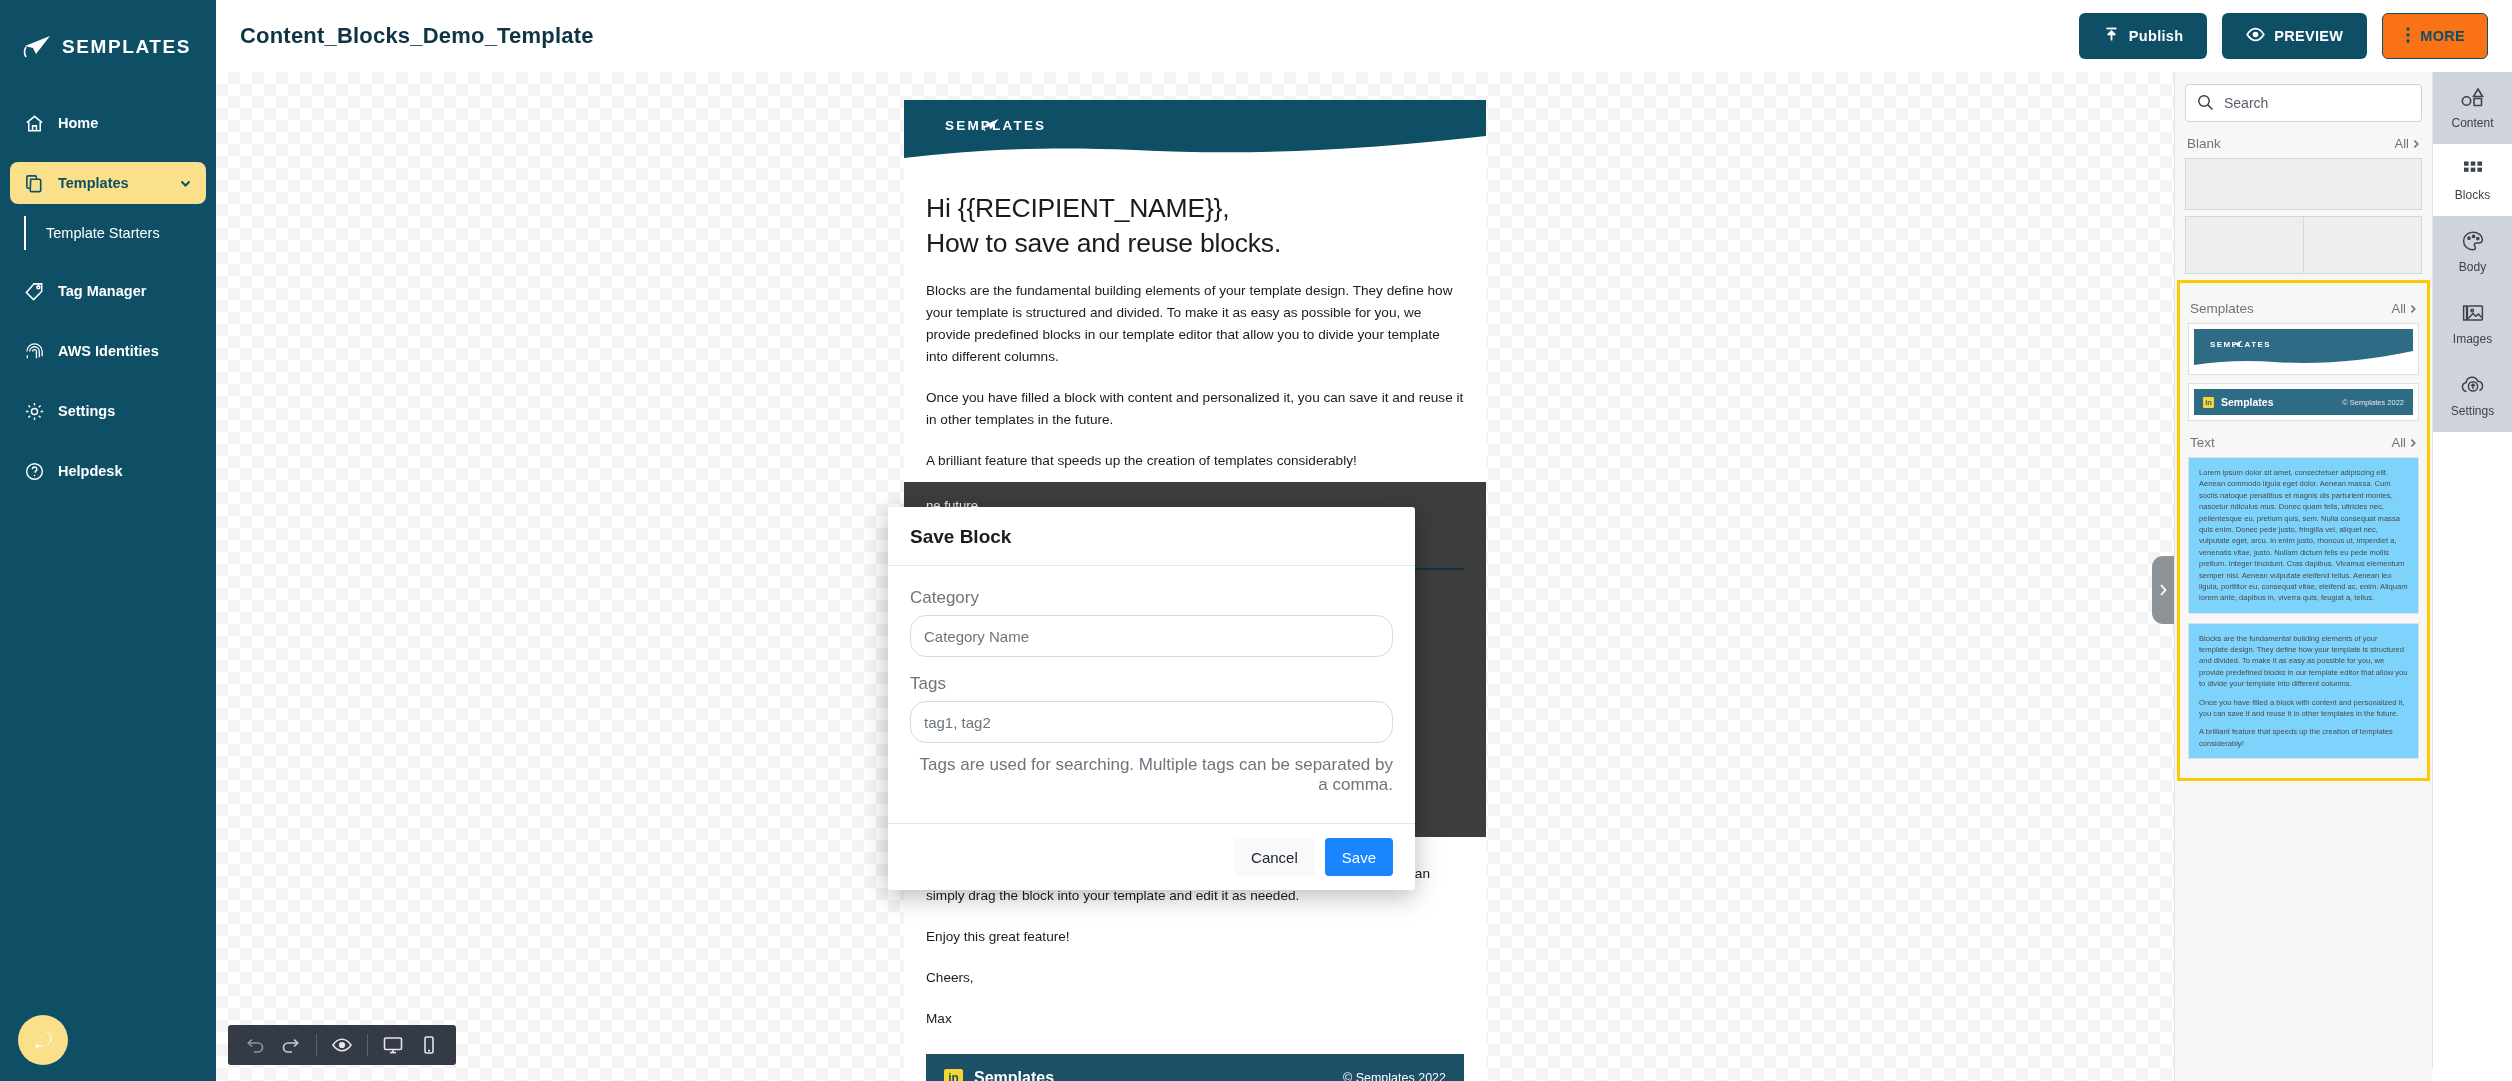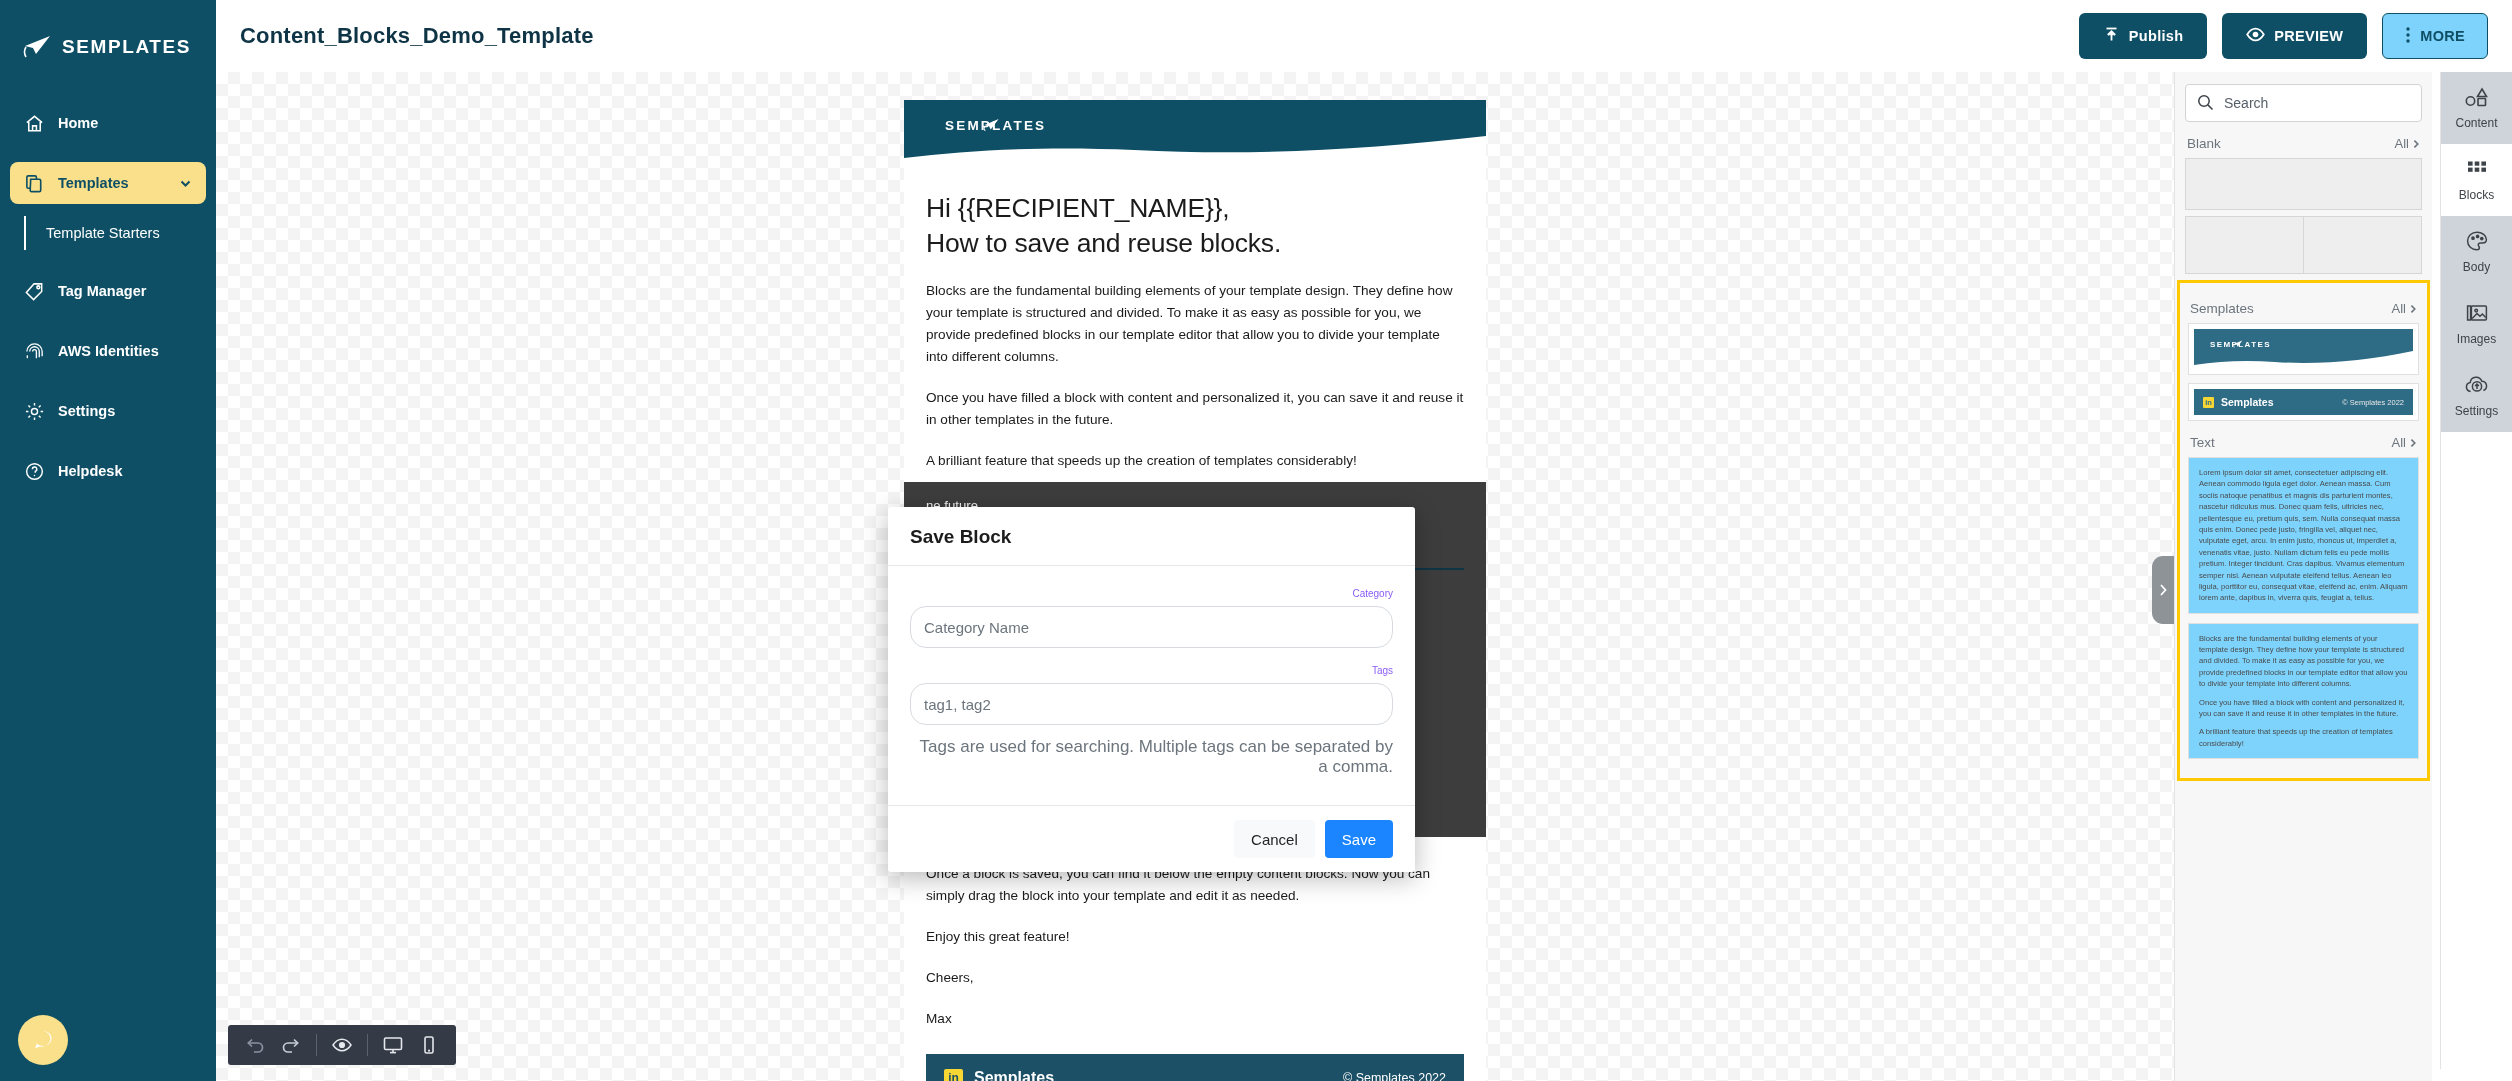--- a/index.html
+++ b/index.html
@@ -72,7 +72,7 @@
   }
   .btn-primary { background: #0e4f66; color: #fff; }
   .btn-outline {
-    background: #7dd3fc; color: #0e4f66;
+    background: #f97316; color: #0e4f66;
     border: 1.5px solid #0e4f66; padding: 0 22px;
   }
   .btn svg { flex: none; }

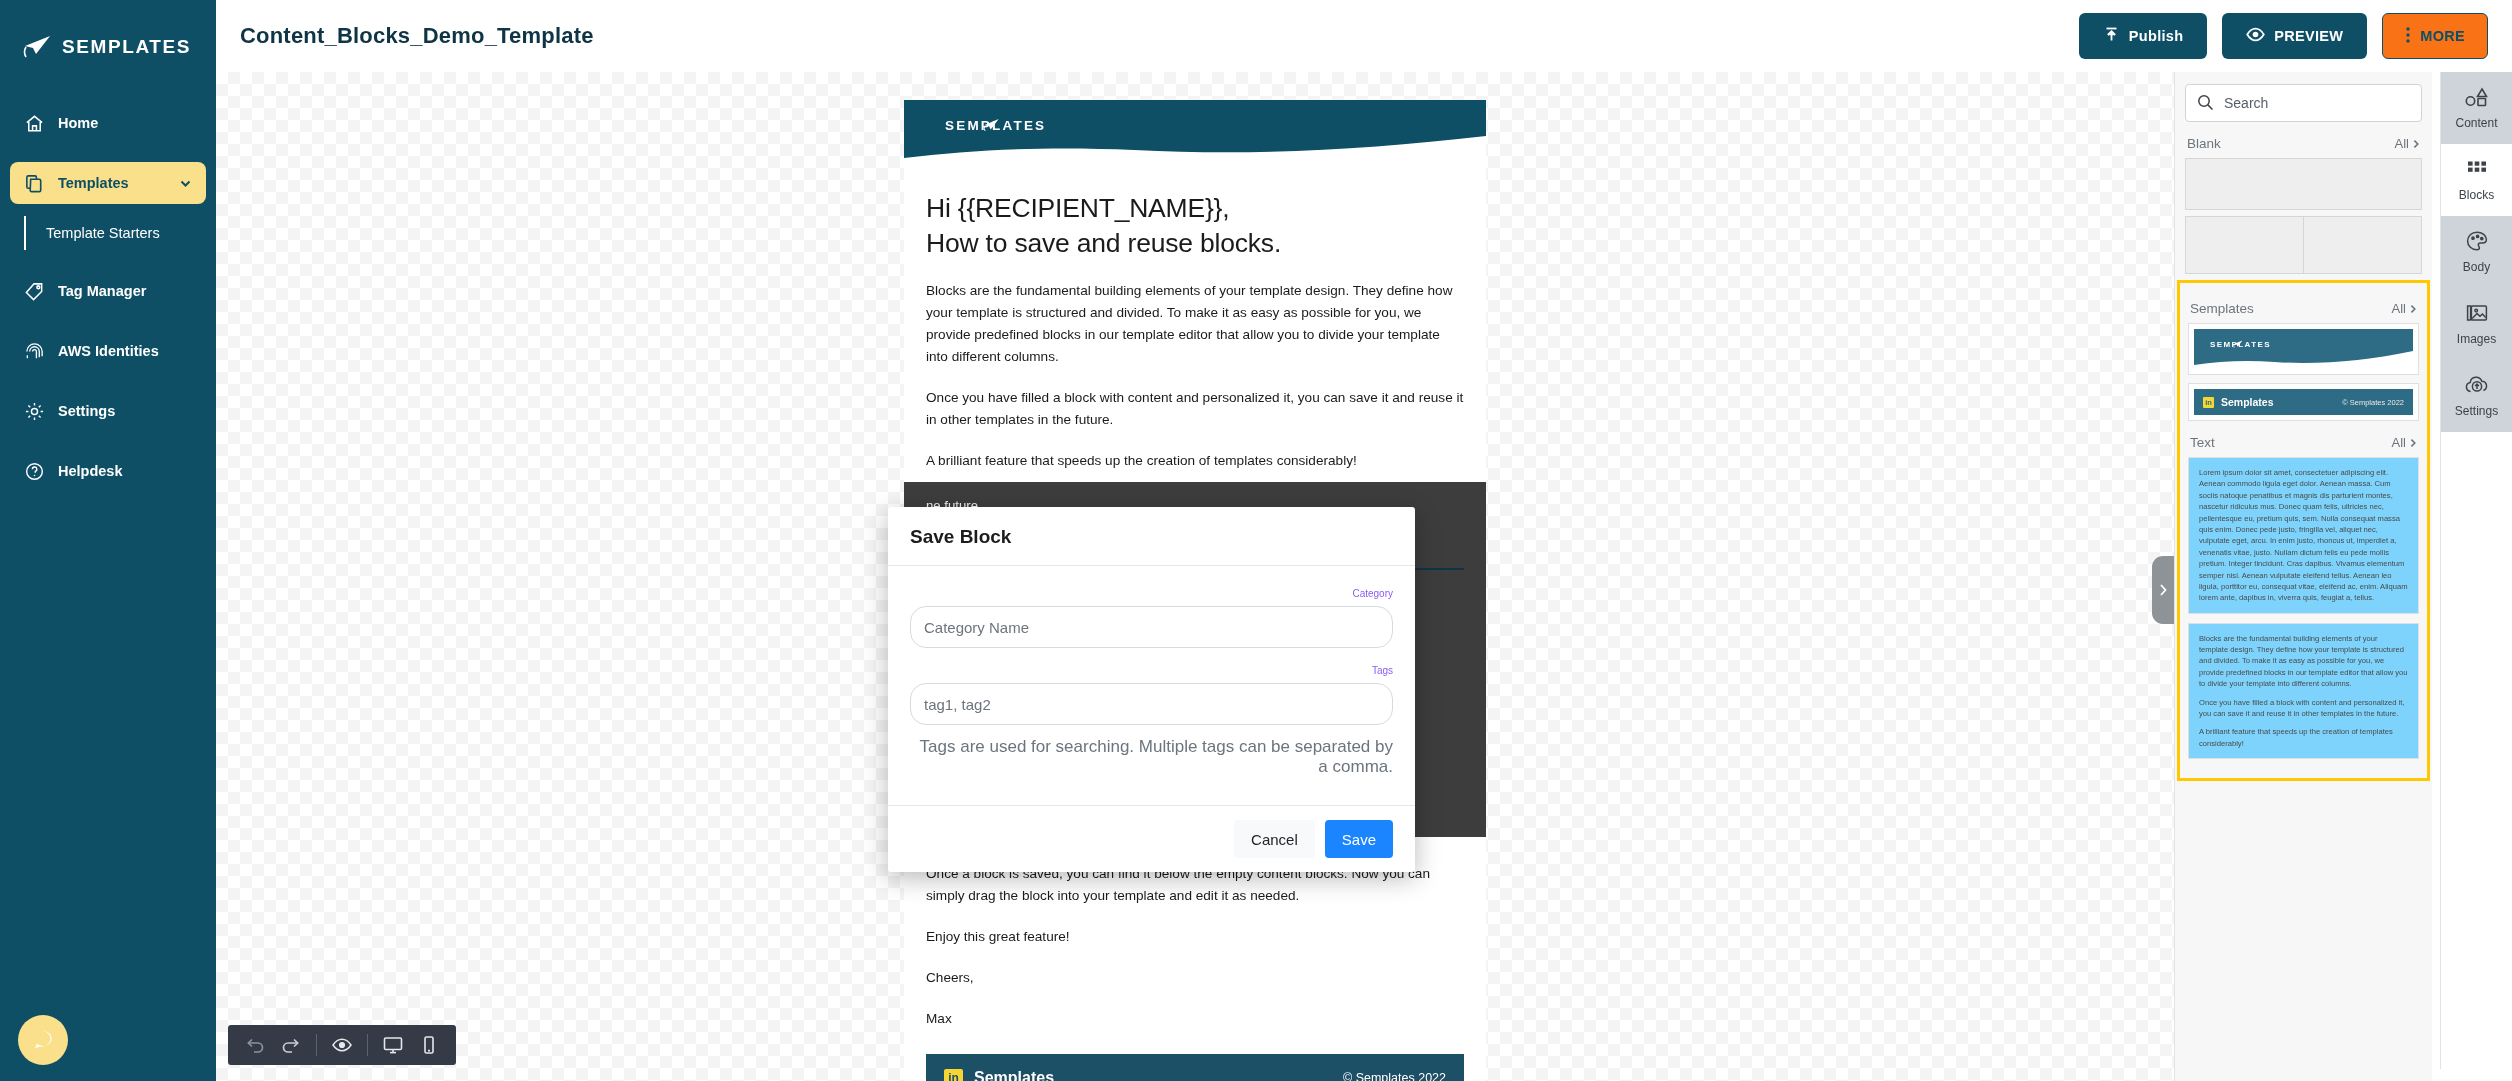--- a/index.html
+++ b/index.html
@@ -256,7 +256,7 @@
 
   
   .rail {
-    position: absolute; right: 0; top: 72px; width: 72px; bottom: 12px;
+    position: absolute; right: 0; top: 72px; width: 80px; bottom: 12px;
     background: #ffffff; border-left: 1px solid #e3e3e3;
   }
   .rail-item {

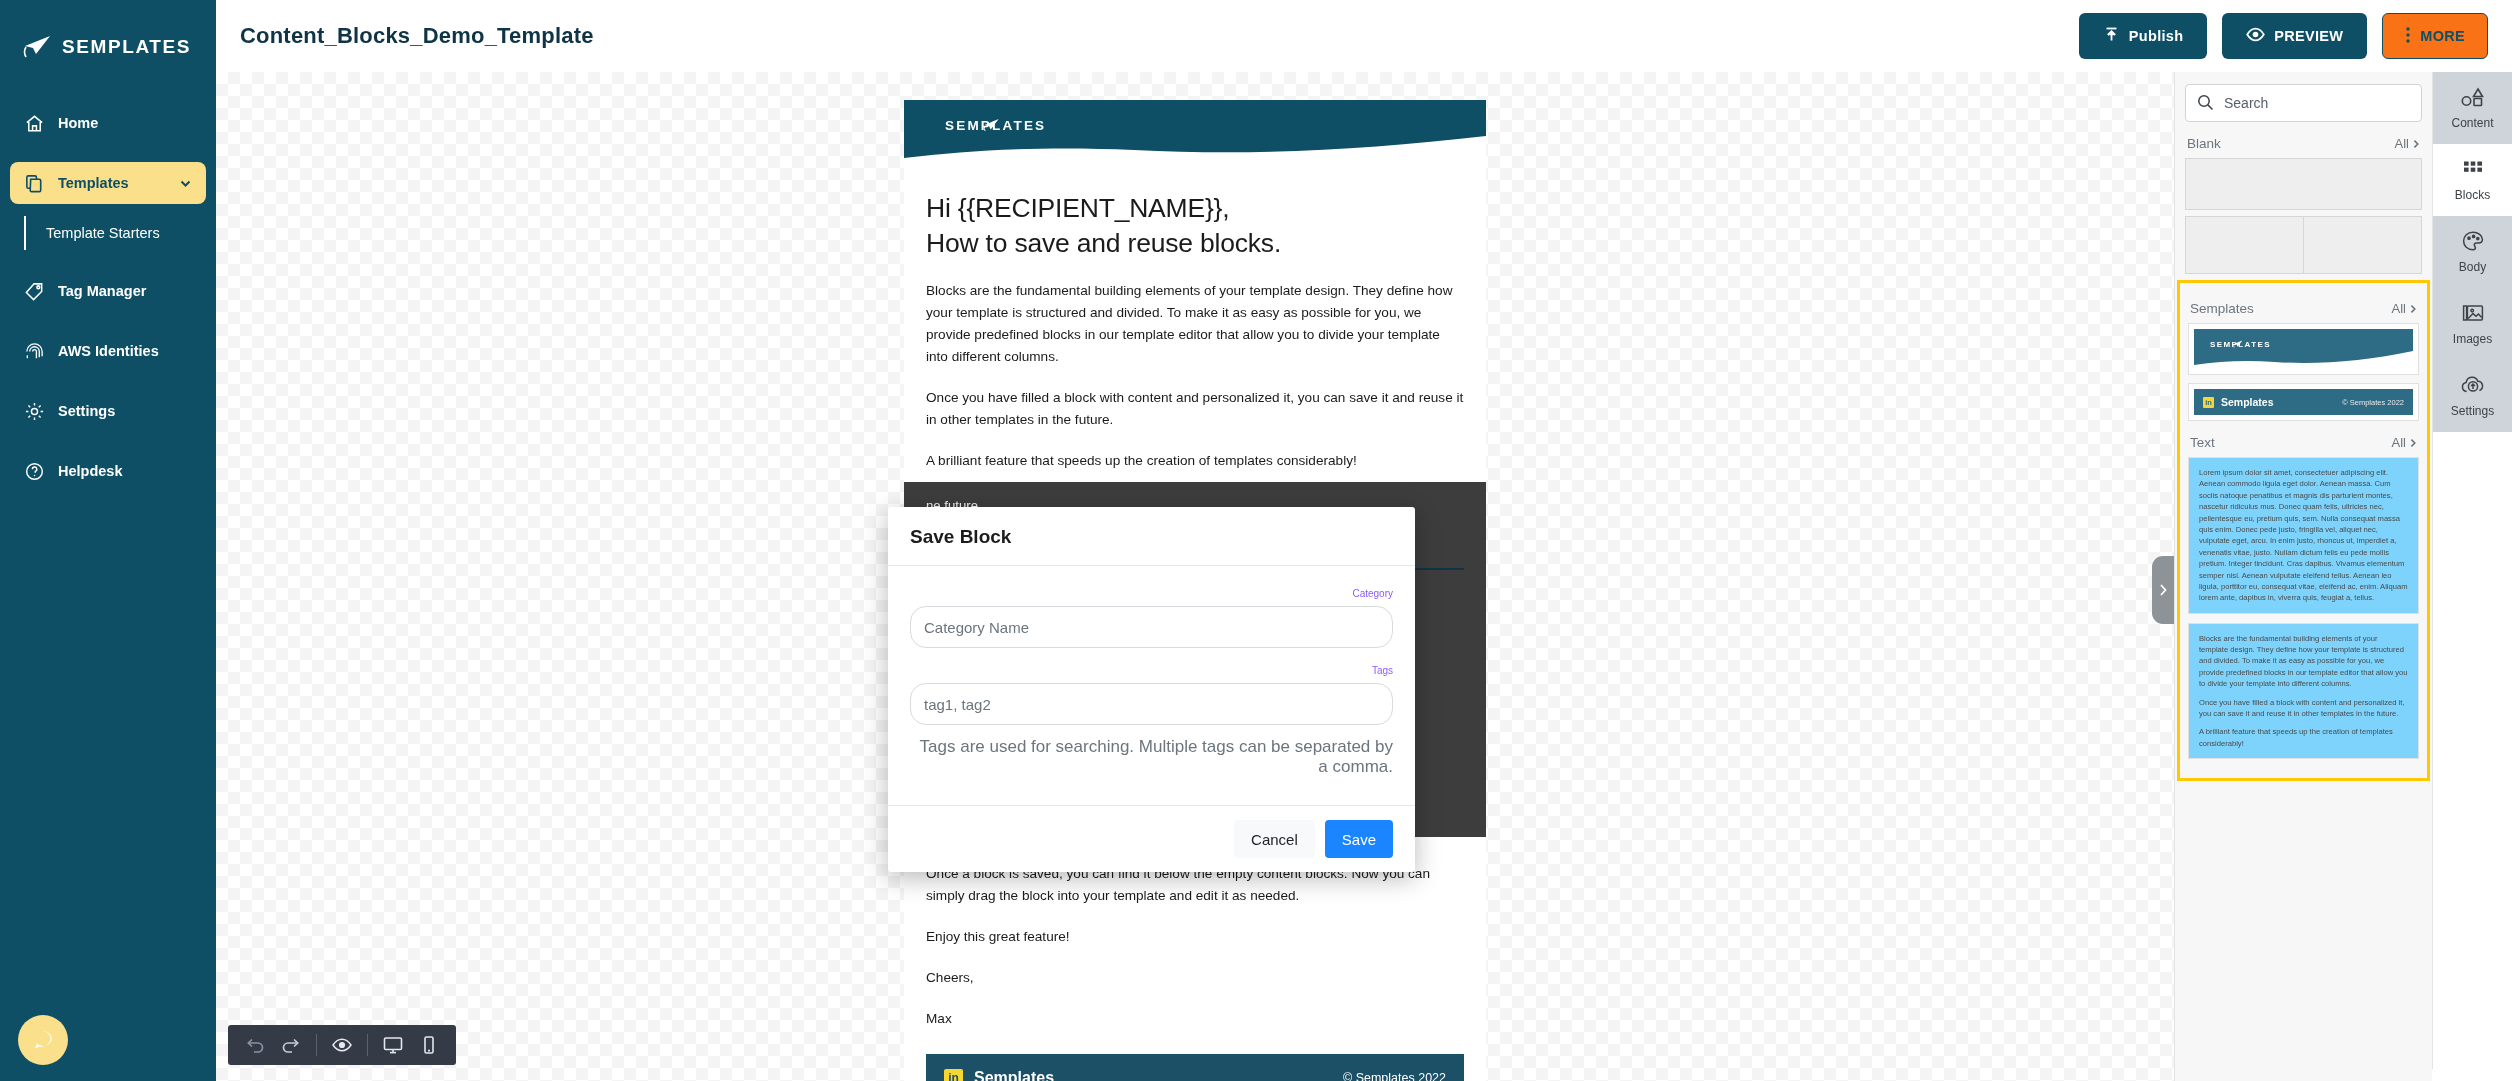--- a/index.html
+++ b/index.html
@@ -150,7 +150,7 @@
   .modal-title { font-size: 19px; font-weight: 700; color: #1c1c1c; }
   .modal-body { padding: 22px 22px 28px 22px; }
   .field-label {
-    font-size: 10px; color: #8b5cf6; margin-bottom: 7px; display: block; text-align: right;
+    font-size: 17px; color: #737373; margin-bottom: 7px; display: block;
   }
   .field-input {
     width: 100%; height: 42px; border: 1px solid #d7dbdf; border-radius: 16px;

